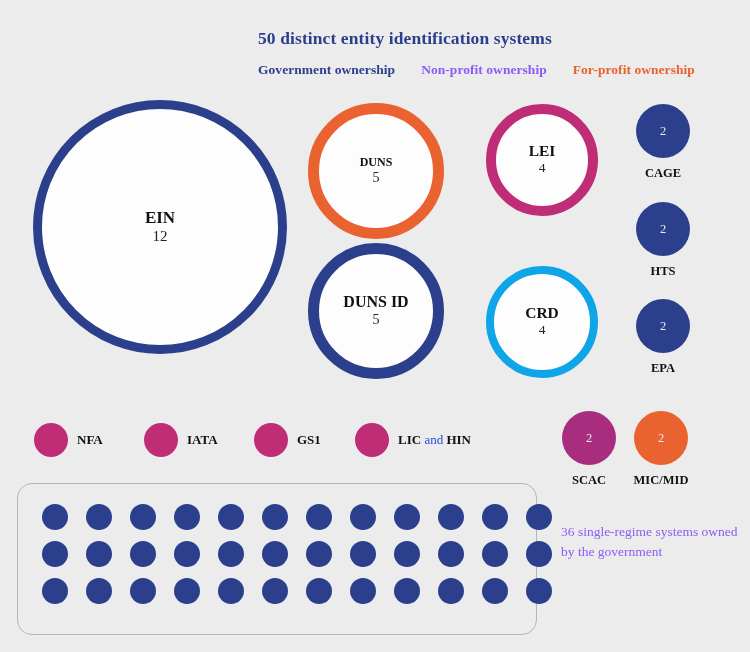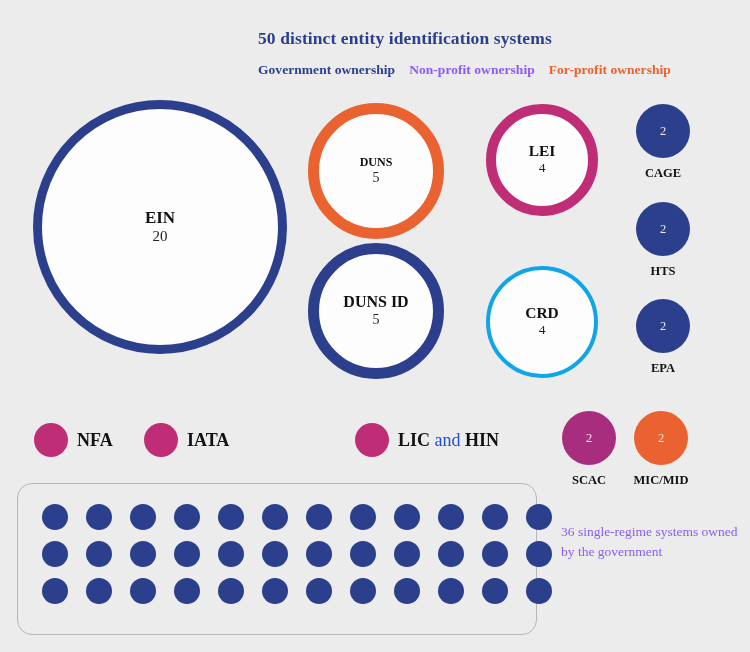--- a/index.html
+++ b/index.html
@@ -39,7 +39,7 @@
     top: 62px;
     display: flex;
     align-items: baseline;
-    gap: 14px;
+    gap: 26px;
     white-space: nowrap;
   }
   .legend-row span {

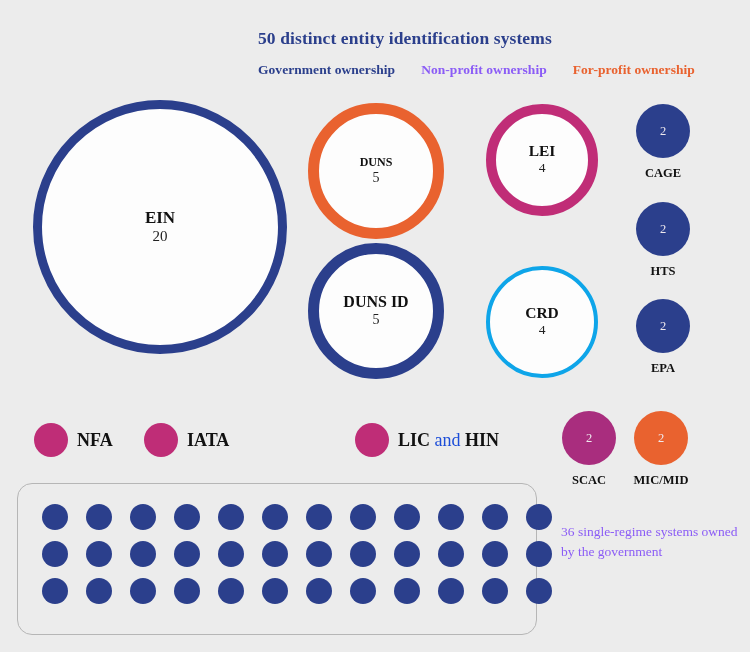--- a/index.html
+++ b/index.html
@@ -246,7 +246,7 @@
 
   <div class="ring" id="ring-ein">
     <div class="rlabel">EIN</div>
-    <div class="rval">20</div>
+    <div class="rval">12</div>
   </div>
 
   <div class="ring" id="ring-duns">

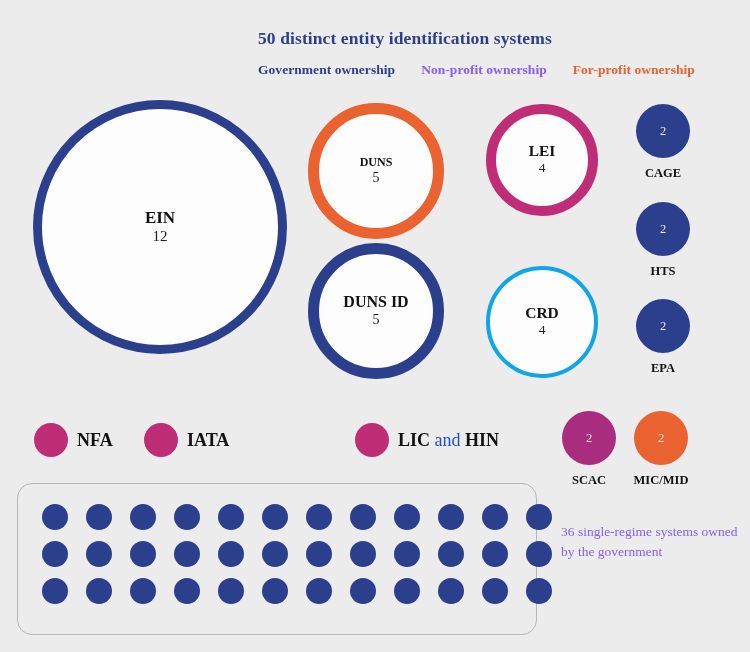--- a/index.html
+++ b/index.html
@@ -108,7 +108,7 @@
   #ring-crd {
     left: 486px; top: 266px;
     width: 112px; height: 112px;
-    border: 4px solid #0ea5e9;
+    border: 8px solid #0ea5e9;
   }
   #ring-crd .rlabel { font-size: 15.5px; }
   #ring-crd .rval   { font-size: 13.5px; }

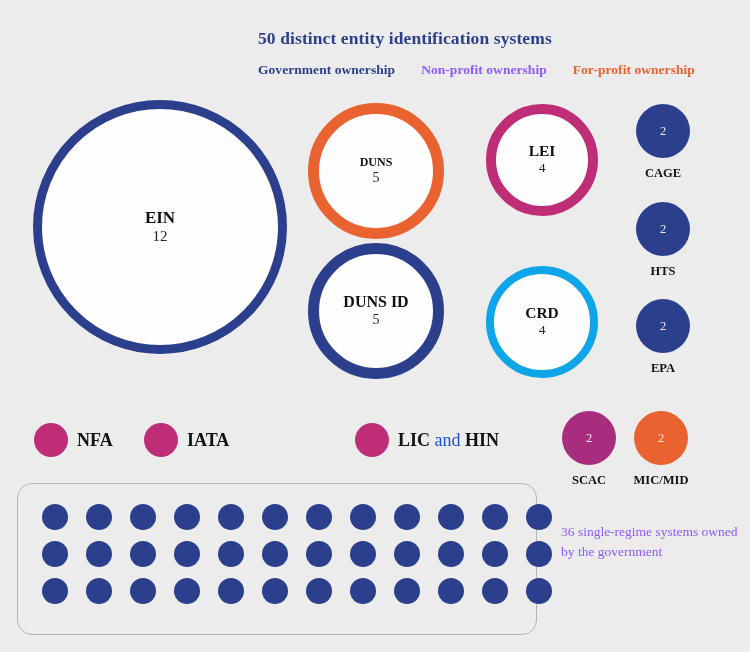--- a/index.html
+++ b/index.html
@@ -168,7 +168,7 @@
     flex: none;
   }
   .pill-text {
-    font-size: 18px;
+    font-size: 13px;
     font-weight: bold;
     color: #111111;
   }

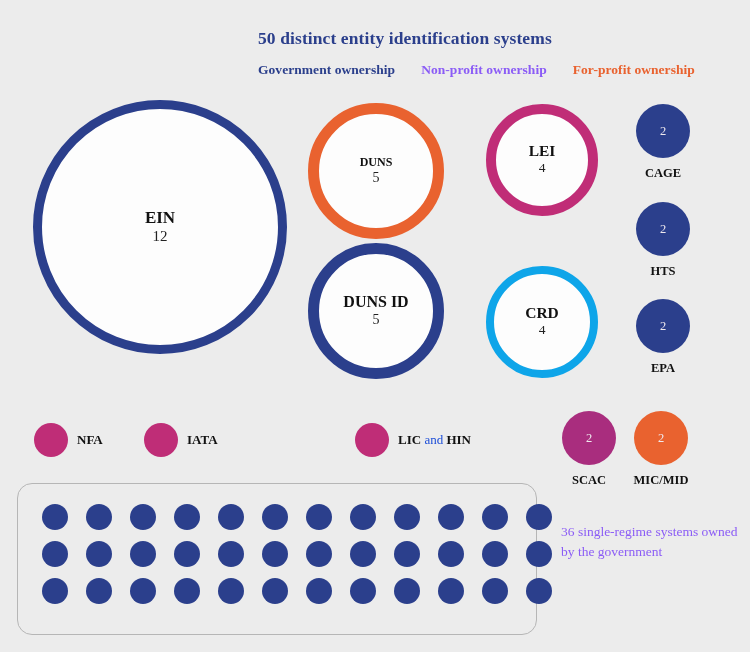--- a/index.html
+++ b/index.html
@@ -303,6 +303,10 @@
       <div class="pill-dot"></div>
       <div class="pill-text">IATA</div>
     </div>
+    <div class="pill" id="pill-gs1">
+      <div class="pill-dot"></div>
+      <div class="pill-text">GS1</div>
+    </div>
     <div class="pill" id="pill-lic">
       <div class="pill-dot"></div>
       <div class="pill-text"><span>LIC</span><span class="soft"> and </span><span>HIN</span></div>

